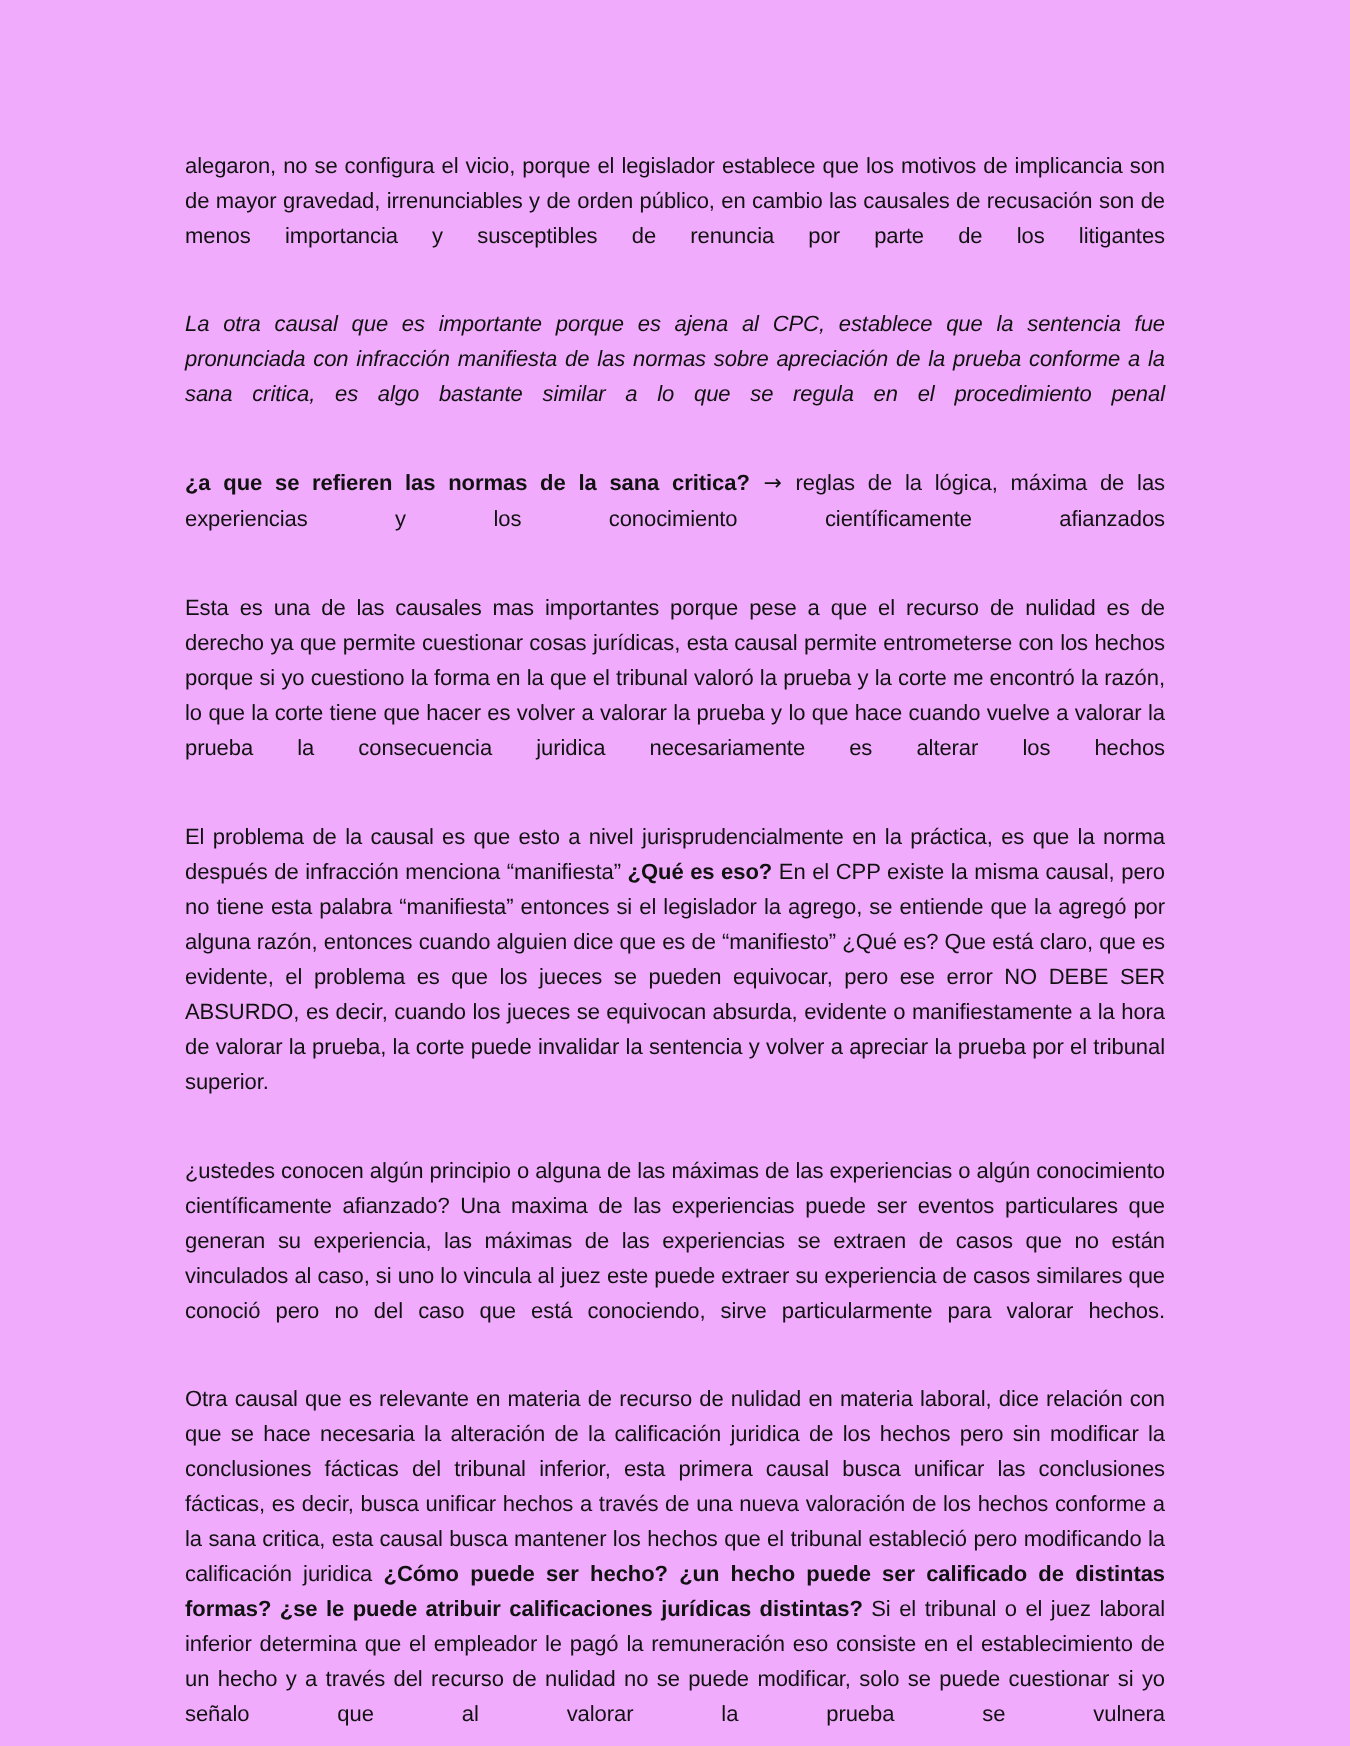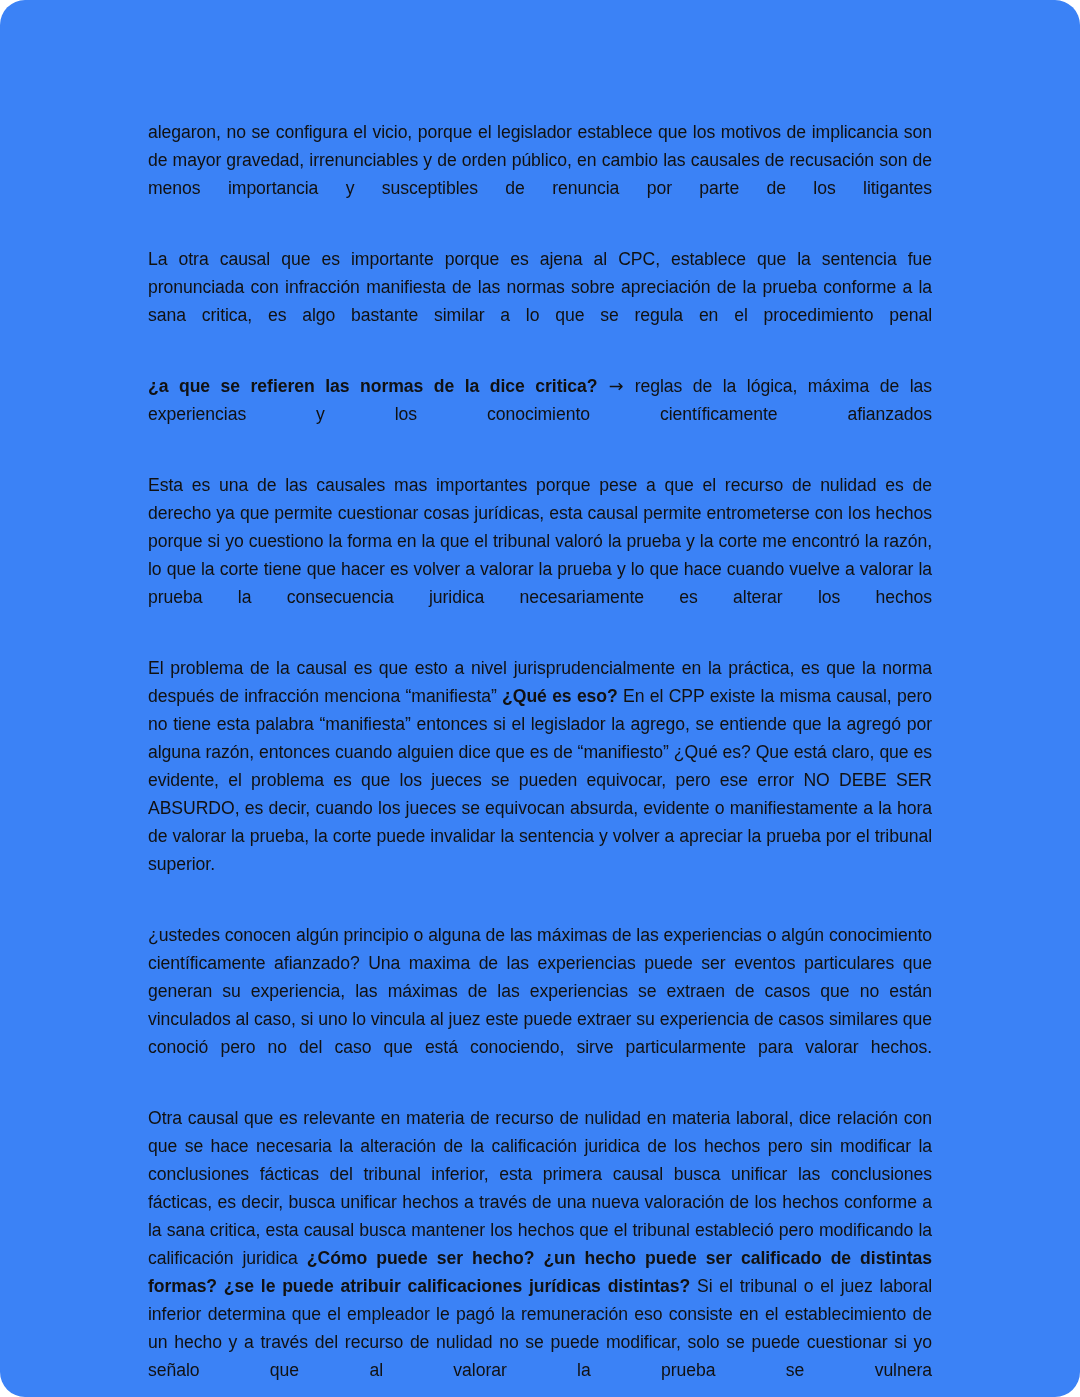--- a/index.html
+++ b/index.html
@@ -55,7 +55,7 @@
 </head>
 <body style="background: rgb(255, 255, 255);">
 
-<div class="page" style="background: #3b82f6; border-radius: 25px;">
+<div class="page" style="background: #f0abfc;">
   <div class="text-column" id="text-column">
 
   <p class="para" style="text-align: justify; color: rgb(17, 17, 17);"><span>alegaron, no se configura el vicio, porque el legislador establece que los motivos de implicancia son de mayor gravedad, irrenunciables y de orden público, en cambio las causales de recusación son de menos importancia y susceptibles de renuncia por parte de los litigantes</span></p>

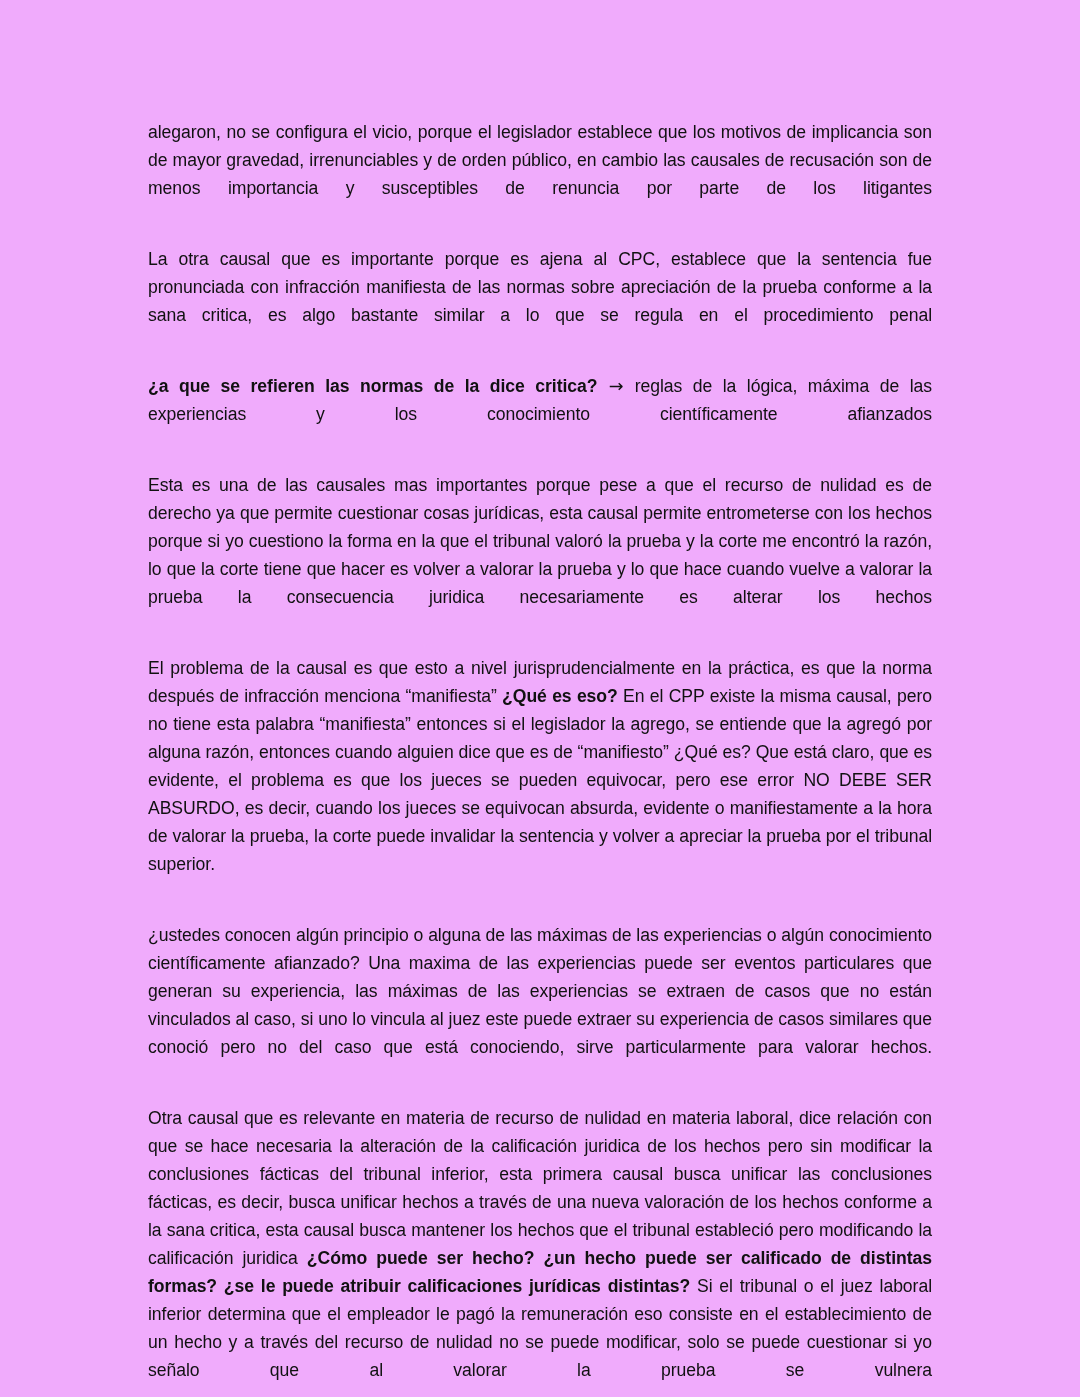--- a/index.html
+++ b/index.html
@@ -59,7 +59,7 @@
   <div class="text-column" id="text-column">
 
   <p class="para" style="text-align: justify; color: rgb(17, 17, 17);"><span>alegaron, no se configura el vicio, porque el legislador establece que los motivos de implicancia son de mayor gravedad, irrenunciables y de orden público, en cambio las causales de recusación son de menos importancia y susceptibles de renuncia por parte de los litigantes</span></p>
-      <p class="para" style="text-align: justify; color: rgb(17, 17, 17);"><span>La otra causal que es importante porque es ajena al CPC, establece que la sentencia fue pronunciada con infracción manifiesta de las normas sobre apreciación de la prueba conforme a la sana critica, es algo bastante similar a lo que se regula en el procedimiento penal</span></p>
+      <p class="para" style="text-align: justify; color: rgb(17, 17, 17); font-style: italic;"><span>La otra causal que es importante porque es ajena al CPC, establece que la sentencia fue pronunciada con infracción manifiesta de las normas sobre apreciación de la prueba conforme a la sana critica, es algo bastante similar a lo que se regula en el procedimiento penal</span></p>
       <p class="para" style="text-align: justify; color: rgb(17, 17, 17);"><strong>¿a que se refieren las normas de la dice critica?</strong><span class="arrow"> → </span><span>reglas de la lógica, máxima de las experiencias y los conocimiento científicamente afianzados</span></p>
       <p class="para" style="text-align: justify; color: rgb(17, 17, 17);"><span>Esta es una de las causales mas importantes porque pese a que el recurso de nulidad es de derecho ya que permite cuestionar cosas jurídicas, esta causal permite entrometerse con los hechos porque si yo cuestiono la forma en la que el tribunal valoró la prueba y la corte me encontró la razón, lo que la corte tiene que hacer es volver a valorar la prueba y lo que hace cuando vuelve a valorar la prueba la consecuencia juridica necesariamente es alterar los hechos</span></p>
       <p class="para" style="text-align: justify; color: rgb(17, 17, 17);"><span>El problema de la causal es que esto a nivel jurisprudencialmente en la práctica, es que la norma después de infracción menciona “manifiesta” </span><strong>¿Qué es eso?</strong><span> En el CPP existe la misma causal, pero no tiene esta palabra “manifiesta” entonces si el legislador la agrego, se entiende que la agregó por alguna razón, entonces cuando alguien dice que es de “manifiesto” ¿Qué es? Que está claro, que es evidente, el problema es que los jueces se pueden equivocar, pero ese error NO DEBE SER ABSURDO, es decir, cuando los jueces se equivocan absurda, evidente o manifiestamente a la hora de valorar la prueba, la corte puede invalidar la sentencia y volver a apreciar la prueba por el tribunal superior.</span></p>

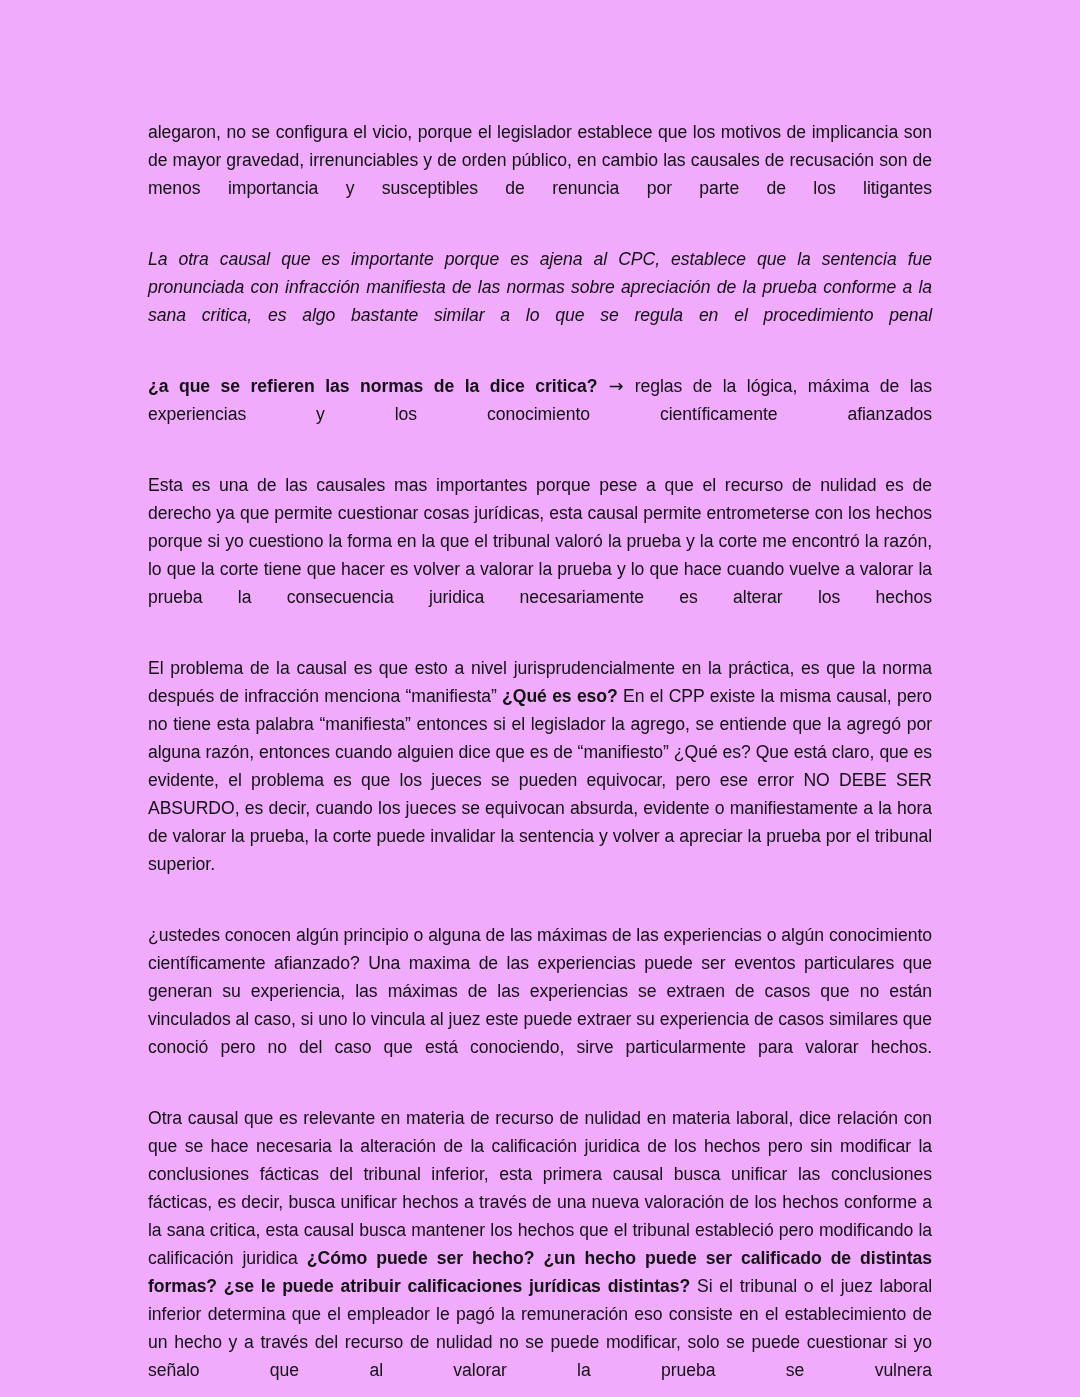--- a/index.html
+++ b/index.html
@@ -60,7 +60,7 @@
 
   <p class="para" style="text-align: justify; color: rgb(17, 17, 17);"><span>alegaron, no se configura el vicio, porque el legislador establece que los motivos de implicancia son de mayor gravedad, irrenunciables y de orden público, en cambio las causales de recusación son de menos importancia y susceptibles de renuncia por parte de los litigantes</span></p>
       <p class="para" style="text-align: justify; color: rgb(17, 17, 17); font-style: italic;"><span>La otra causal que es importante porque es ajena al CPC, establece que la sentencia fue pronunciada con infracción manifiesta de las normas sobre apreciación de la prueba conforme a la sana critica, es algo bastante similar a lo que se regula en el procedimiento penal</span></p>
-      <p class="para" style="text-align: justify; color: rgb(17, 17, 17);"><strong>¿a que se refieren las normas de la dice critica?</strong><span class="arrow"> → </span><span>reglas de la lógica, máxima de las experiencias y los conocimiento científicamente afianzados</span></p>
+      <p class="para" style="text-align: justify; color: rgb(17, 17, 17);"><strong>¿a que se refieren las normas de la sana critica?</strong><span class="arrow"> → </span><span>reglas de la lógica, máxima de las experiencias y los conocimiento científicamente afianzados</span></p>
       <p class="para" style="text-align: justify; color: rgb(17, 17, 17);"><span>Esta es una de las causales mas importantes porque pese a que el recurso de nulidad es de derecho ya que permite cuestionar cosas jurídicas, esta causal permite entrometerse con los hechos porque si yo cuestiono la forma en la que el tribunal valoró la prueba y la corte me encontró la razón, lo que la corte tiene que hacer es volver a valorar la prueba y lo que hace cuando vuelve a valorar la prueba la consecuencia juridica necesariamente es alterar los hechos</span></p>
       <p class="para" style="text-align: justify; color: rgb(17, 17, 17);"><span>El problema de la causal es que esto a nivel jurisprudencialmente en la práctica, es que la norma después de infracción menciona “manifiesta” </span><strong>¿Qué es eso?</strong><span> En el CPP existe la misma causal, pero no tiene esta palabra “manifiesta” entonces si el legislador la agrego, se entiende que la agregó por alguna razón, entonces cuando alguien dice que es de “manifiesto” ¿Qué es? Que está claro, que es evidente, el problema es que los jueces se pueden equivocar, pero ese error NO DEBE SER ABSURDO, es decir, cuando los jueces se equivocan absurda, evidente o manifiestamente a la hora de valorar la prueba, la corte puede invalidar la sentencia y volver a apreciar la prueba por el tribunal superior.</span></p>
       <p class="para" style="text-align: justify; color: rgb(17, 17, 17);"><span>¿ustedes conocen algún principio o alguna de las máximas de las experiencias o algún conocimiento científicamente afianzado? Una maxima de las experiencias puede ser eventos particulares que generan su experiencia, las máximas de las experiencias se extraen de casos que no están vinculados al caso, si uno lo vincula al juez este puede extraer su experiencia de casos similares que conoció pero no del caso que está conociendo, sirve particularmente para valorar hechos.</span></p>

